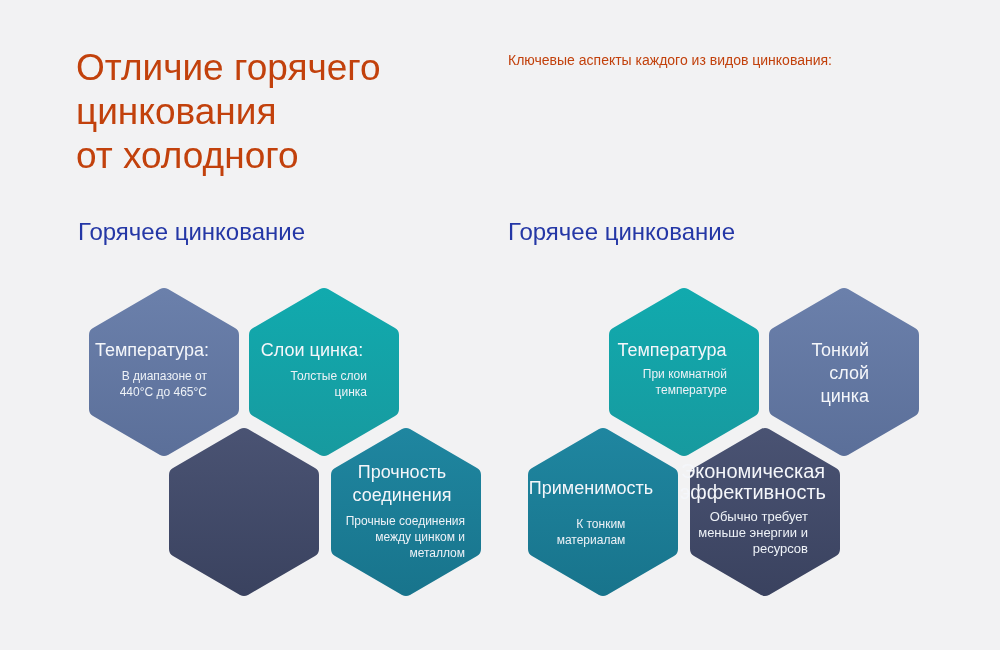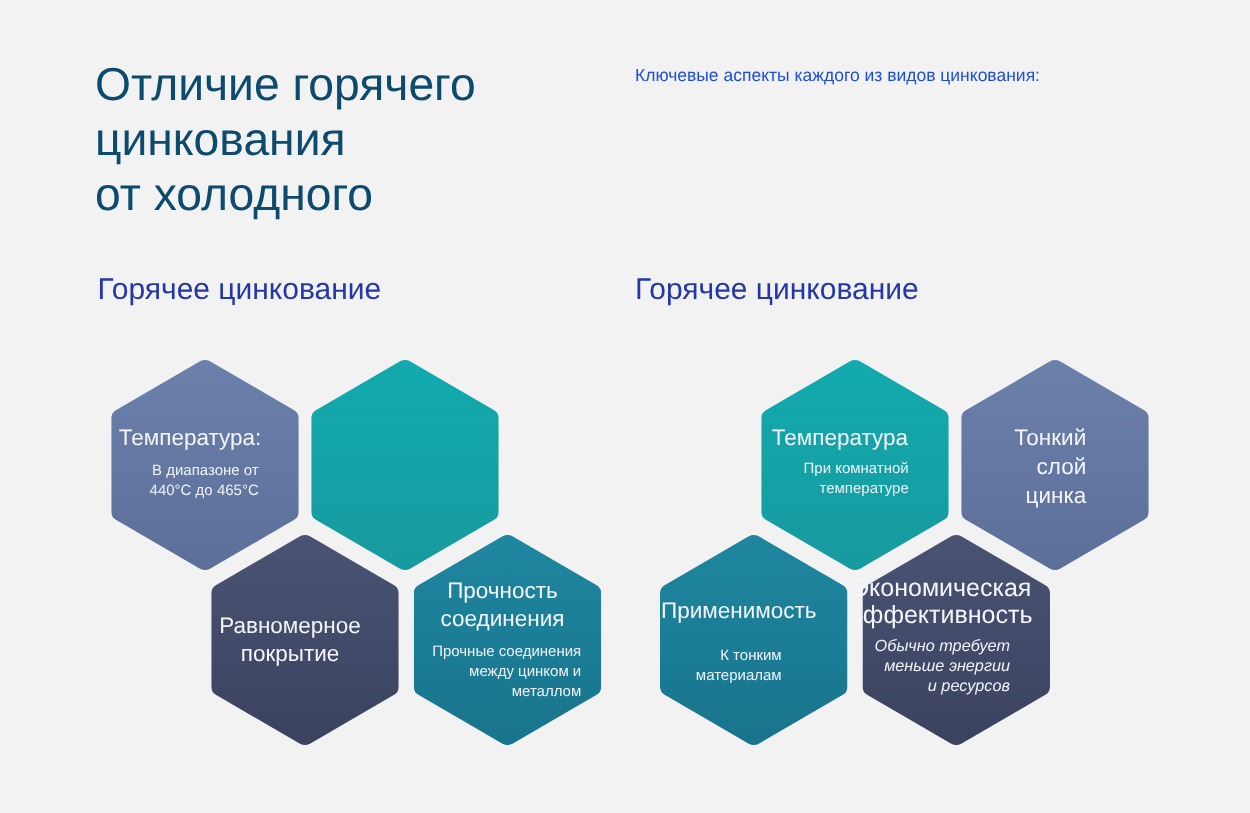--- a/index.html
+++ b/index.html
@@ -13,7 +13,7 @@
     .main-title {
       position: absolute; left: 76px; top: 46px;
       font-size: 37px; line-height: 44px;
-      color: #0c4a6e; font-weight: 400;
+      color: #c2410c; font-weight: 400;
       margin: 0; width: 420px;
       white-space: pre-line;
     }

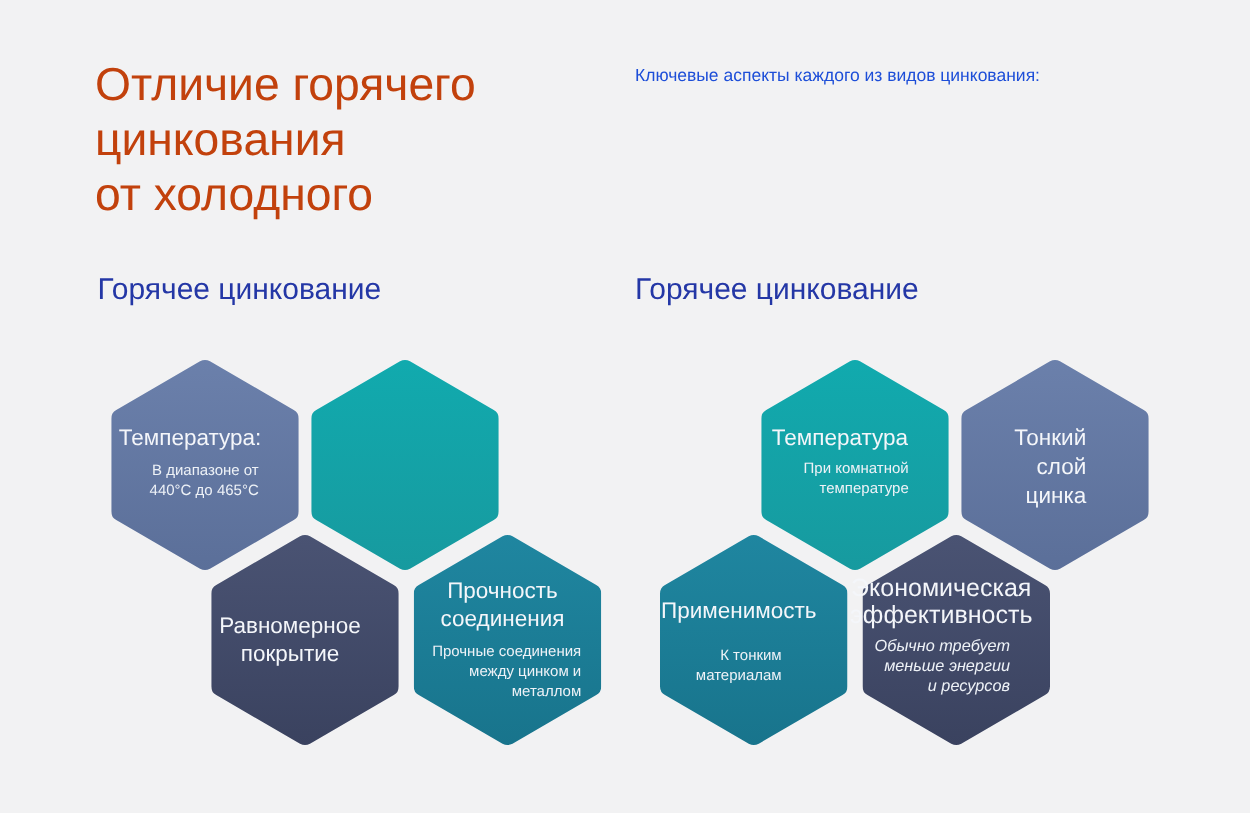--- a/index.html
+++ b/index.html
@@ -19,7 +19,7 @@
     }
     .subtitle {
       position: absolute; left: 508px; top: 52px;
-      font-size: 14px; color: #1d4ed8;
+      font-size: 14px; color: #c2410c;
     }
     .section-title {
       position: absolute; top: 218px;

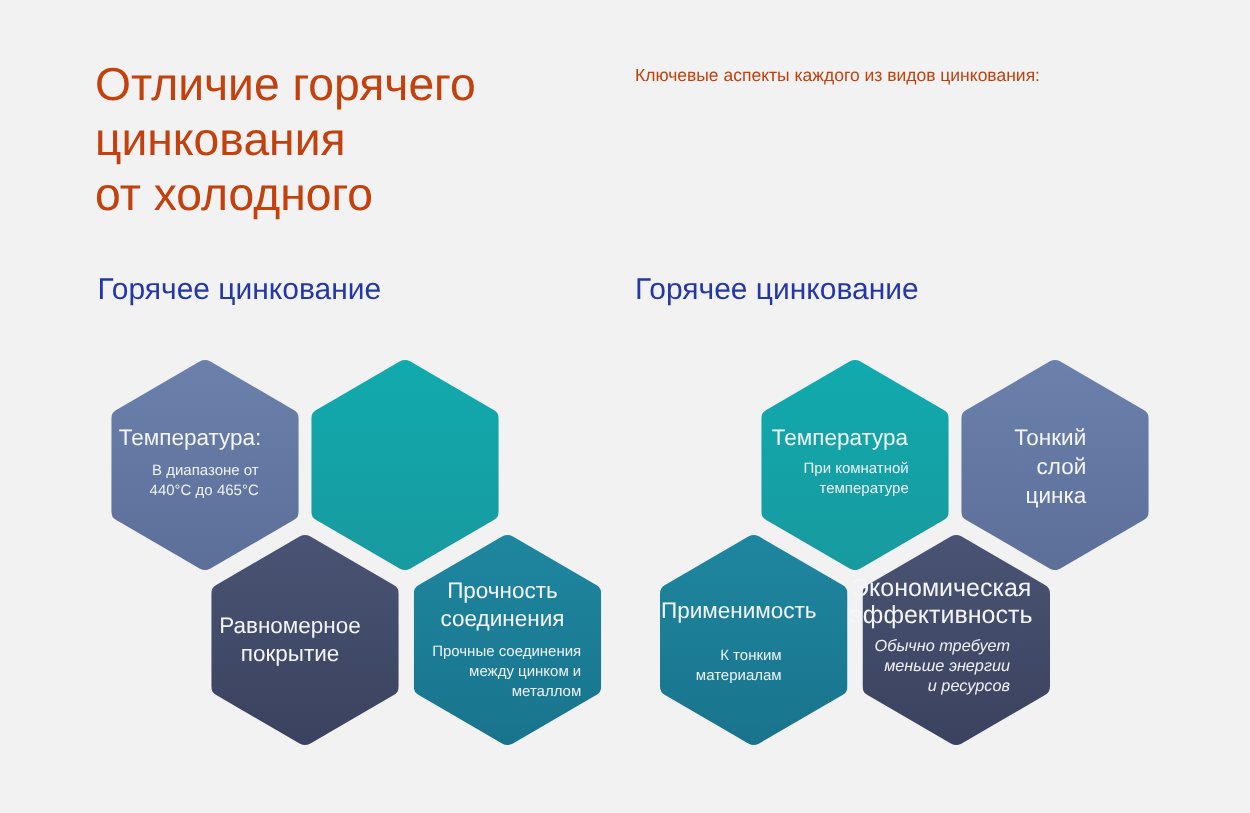--- a/index.html
+++ b/index.html
@@ -81,6 +81,10 @@
       </defs>
     <path d="M71,2 Q75,0 79,2 L146,41 Q150,43 150,48 L150,122 Q150,127 146,129 L79,168 Q75,170 71,168 L4,129 Q0,127 0,122 L0,48 Q0,43 4,41 Z" fill="url(#g2)"></path>
   </svg>
+  <div class="hex-content">
+    <div class="hex-title">Слои цинка:</div>
+    <div class="hex-desc">Толстые слои цинка</div>
+  </div>
 </div>
 
 <div class="hex" style="left:169px; top:427px;">

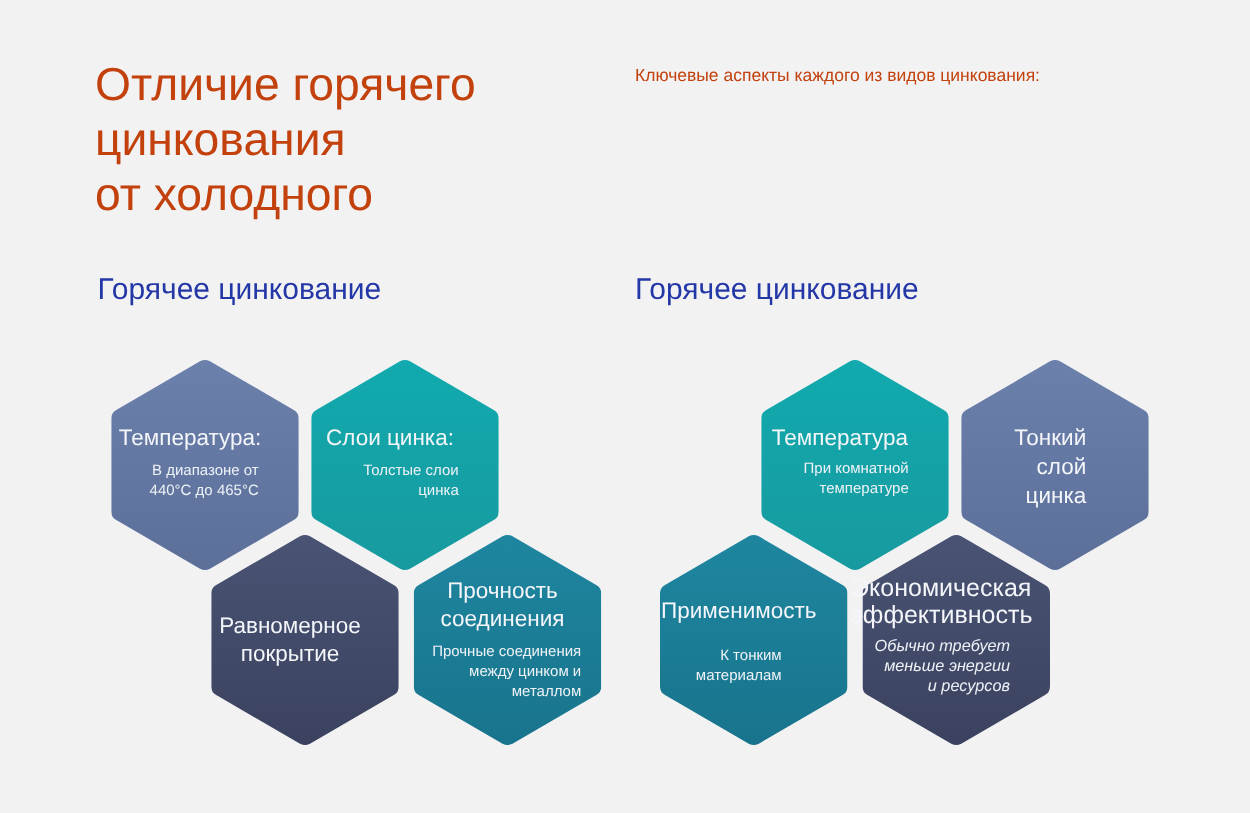--- a/index.html
+++ b/index.html
@@ -97,9 +97,6 @@
       </defs>
     <path d="M71,2 Q75,0 79,2 L146,41 Q150,43 150,48 L150,122 Q150,127 146,129 L79,168 Q75,170 71,168 L4,129 Q0,127 0,122 L0,48 Q0,43 4,41 Z" fill="url(#g3)"></path>
   </svg>
-  <div class="hex-content">
-    <div class="hex-title">Равномерное покрытие</div>
-  </div>
 </div>
 
 <div class="hex shift-up-2" style="left:331px; top:427px;padding-left:16px;">

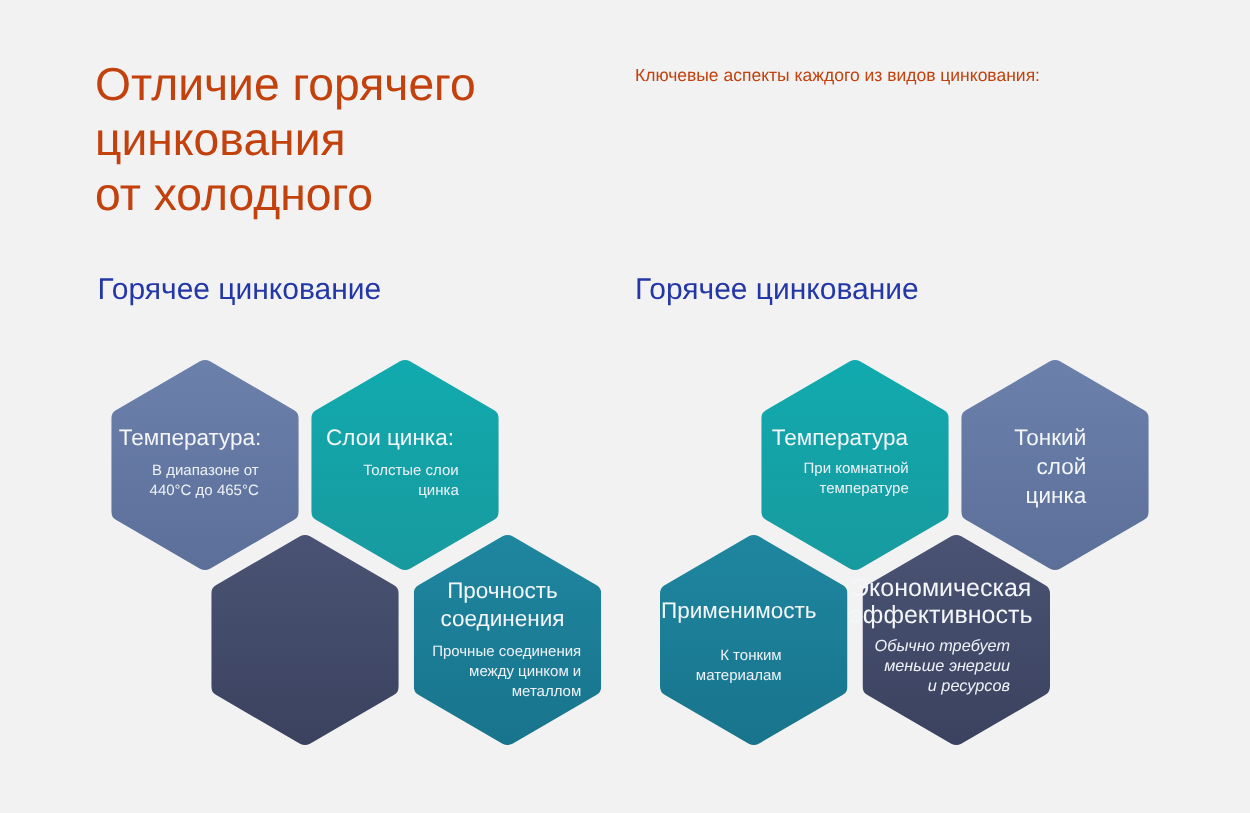--- a/index.html
+++ b/index.html
@@ -150,7 +150,7 @@
   </svg>
   <div class="hex-content">
     <div class="hex-title" style="font-size:20px; line-height:21px;">Экономическая эффективность</div>
-    <div class="hex-desc" style="font-size:13px;font-style:italic;">Обычно требует меньше энергии и ресурсов</div>
+    <div class="hex-desc" style="font-size:13px;">Обычно требует меньше энергии и ресурсов</div>
   </div>
 </div>
 

